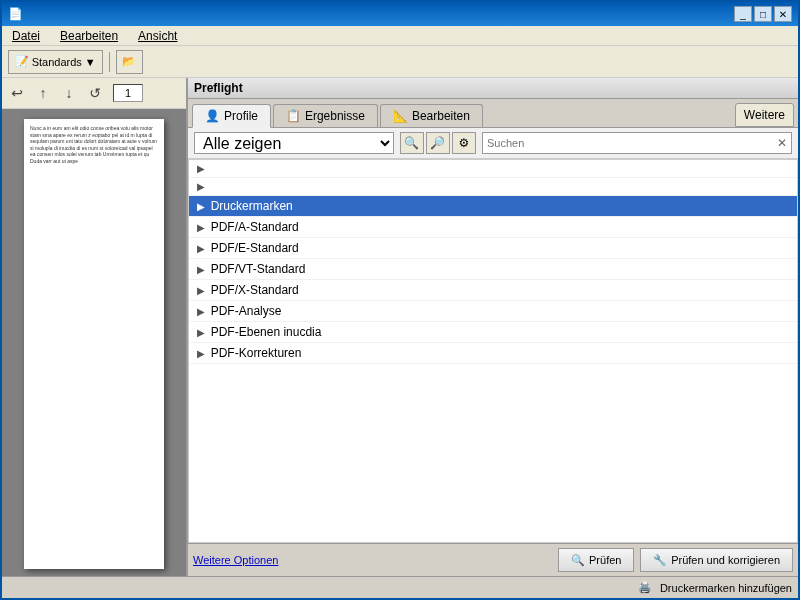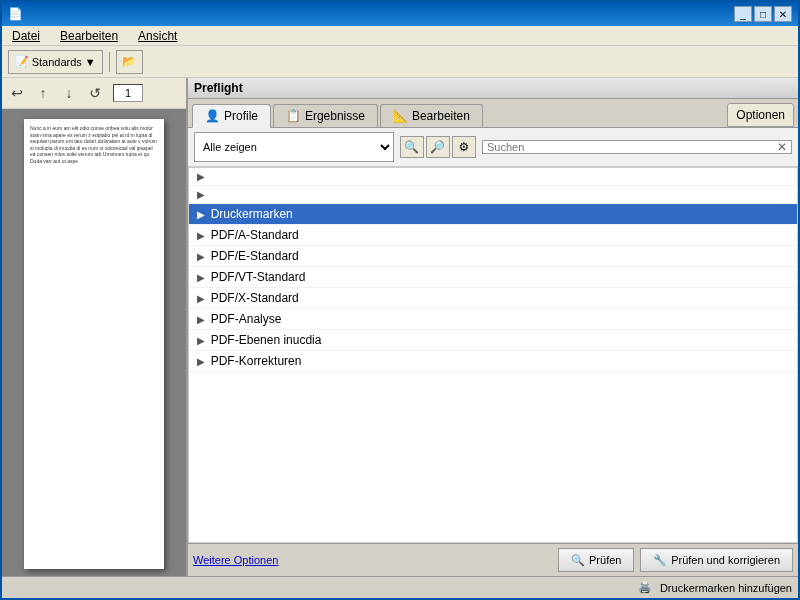--- a/index.html
+++ b/index.html
@@ -445,7 +445,7 @@
           <span>📐</span>
           <span>Bearbeiten</span>
         </div>
-        <div class="tab-options">Optionen</div>
+        <div class="tab-options">Weitere</div>
       </div>
 
       <div class="filter-row">

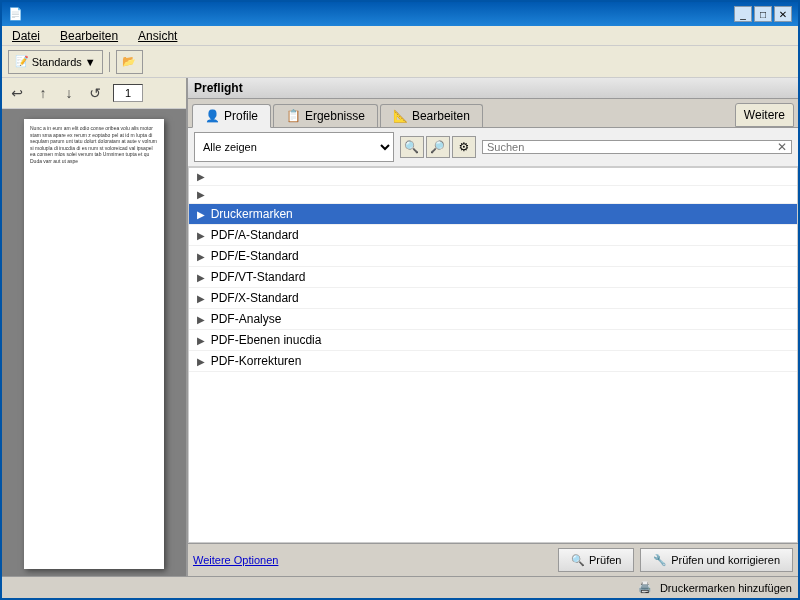--- a/index.html
+++ b/index.html
@@ -241,10 +241,10 @@
     }
     .filter-select {
       flex: 0 0 200px;
-      height: 30px;
+      height: 22px;
       border: 1px solid #999;
       background: white;
-      font-size: 11px;
+      font-size: 16px;
       padding: 0 4px;
     }
     .filter-icons {

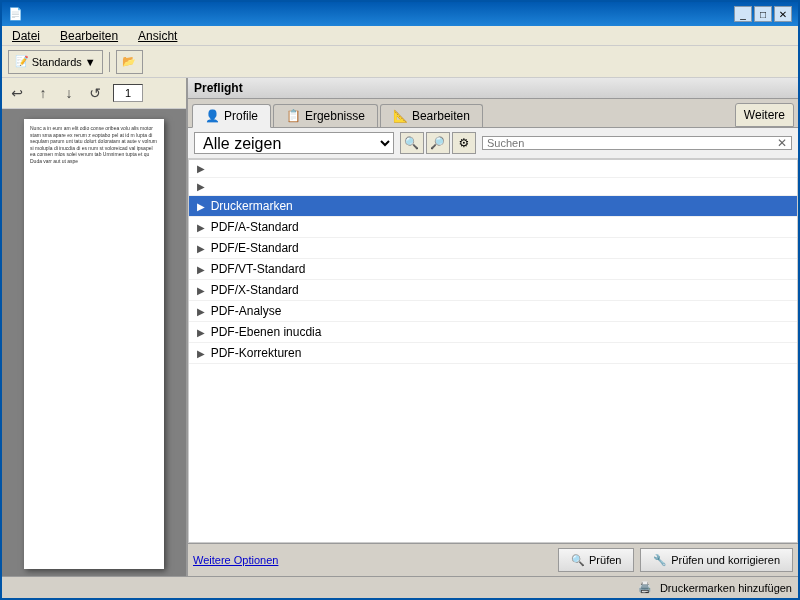--- a/index.html
+++ b/index.html
@@ -268,7 +268,7 @@
       align-items: center;
       border: 1px solid #999;
       background: white;
-      height: 14px;
+      height: 22px;
       padding: 0 4px;
     }
     .search-input {

